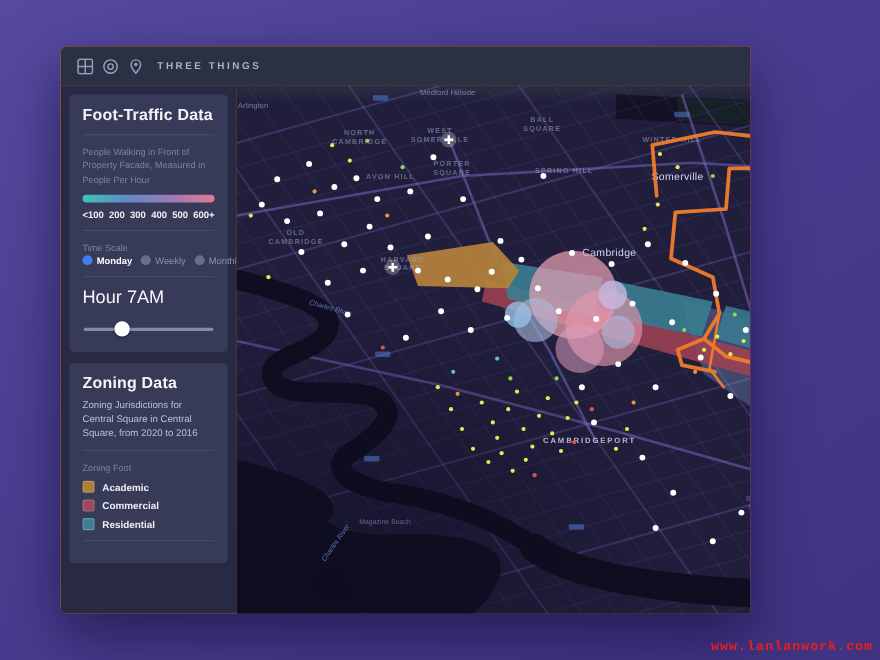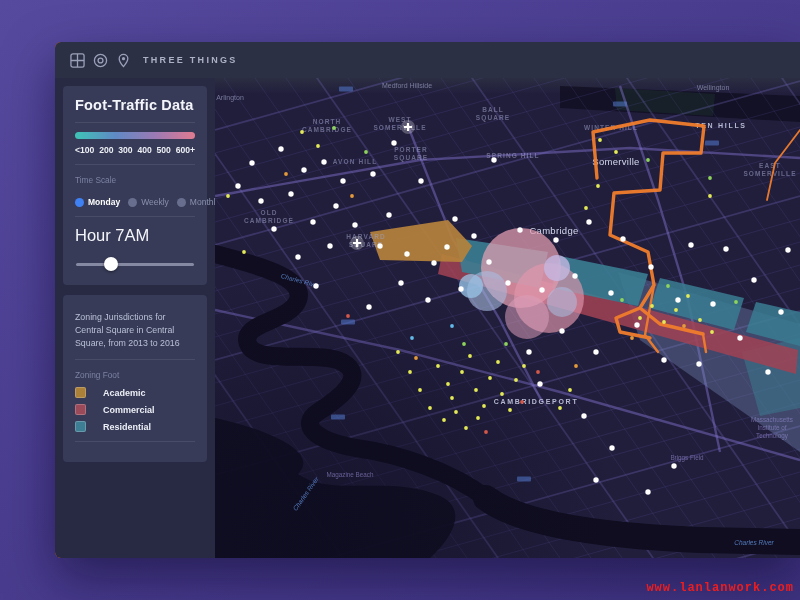--- a/index.html
+++ b/index.html
@@ -6,7 +6,7 @@
   body{width:800px;height:600px;position:relative;overflow:hidden;
        background:linear-gradient(145deg,#564a9f 0%,#4a3d90 45%,#3f3381 100%);
        font-family:"Liberation Sans",sans-serif;}
-  .window{position:absolute;left:55px;top:42px;width:745px;height:516px;background:#f97316;
+  .window{position:absolute;left:55px;top:42px;width:627px;height:516px;background:#f97316;
           border-radius:6px 0 0 6px;box-shadow:0 20px 50px rgba(8,4,38,.5);overflow:hidden;
           display:flex;flex-direction:column}
   .titlebar{flex:0 0 36px;background:#2c3045;display:flex;align-items:center;padding:0 15px;gap:8px}

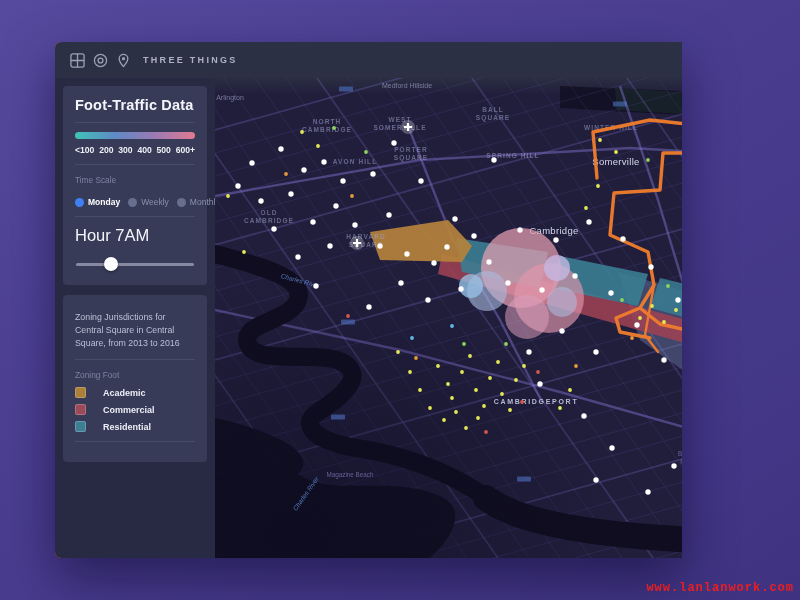--- a/index.html
+++ b/index.html
@@ -78,6 +78,7 @@
       <div class="panel">
         <div class="panel-title">Foot-Traffic Data</div>
         <div class="hr"></div>
+        <div class="muted">People Walking in Front of Property Facade, Measured in People Per Hour</div>
         <div class="gradbar"></div>
         <div class="ticks">
           <span>&lt;100</span>

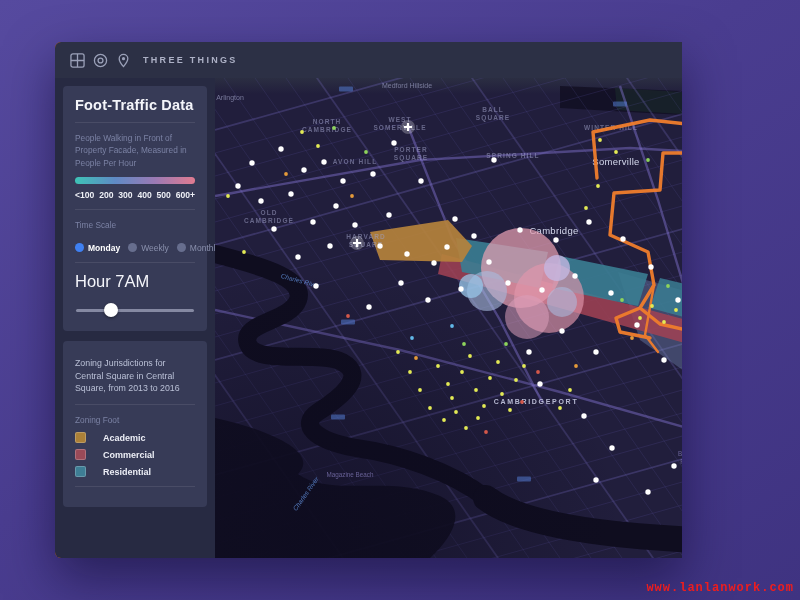--- a/index.html
+++ b/index.html
@@ -23,7 +23,7 @@
   .gradbar{height:7px;border-radius:3.5px;margin-top:8px;
            background:linear-gradient(90deg,#3ec3b6,#5f8ac5,#9b7ab4,#e07b90)}
   .ticks{display:flex;justify-content:space-between;font-size:8.6px;font-weight:bold;color:#eef0f6;margin-top:6px}
-  .radios{display:flex;align-items:center;gap:8px;margin-top:11px}
+  .radios{display:flex;align-items:center;gap:8px;margin-top:0}
   .radio-row{display:flex;align-items:center;gap:4px;cursor:pointer}
   .rdot{width:9px;height:9px;border-radius:50%;background:#676e8e}
   .radio-row.sel .rdot{background:#3f80f2}

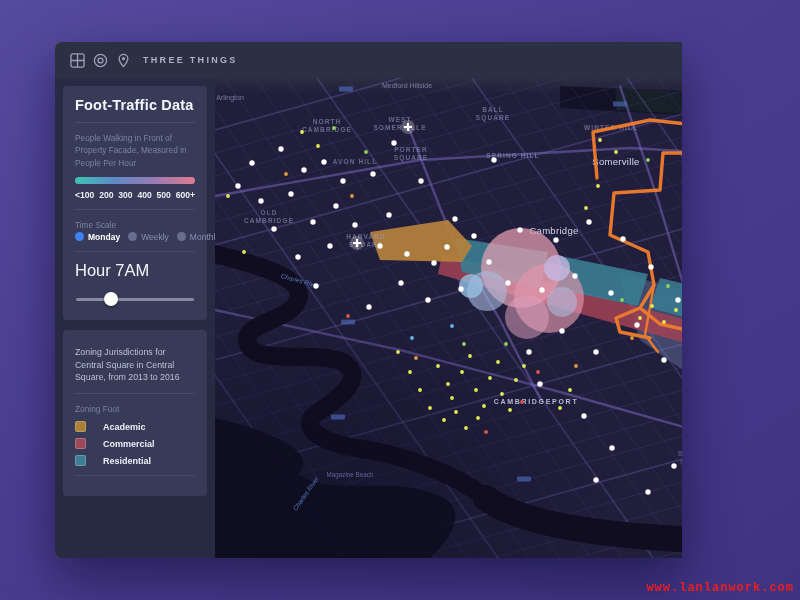--- a/index.html
+++ b/index.html
@@ -113,6 +113,7 @@
       </div>
 
       <div class="panel">
+        <div class="panel-title">Zoning Data</div>
         <div class="panel-sub">Zoning Jurisdictions for Central Square in Central Square, from 2013 to 2016</div>
         <div class="hr"></div>
         <div class="muted">Zoning Foot</div>

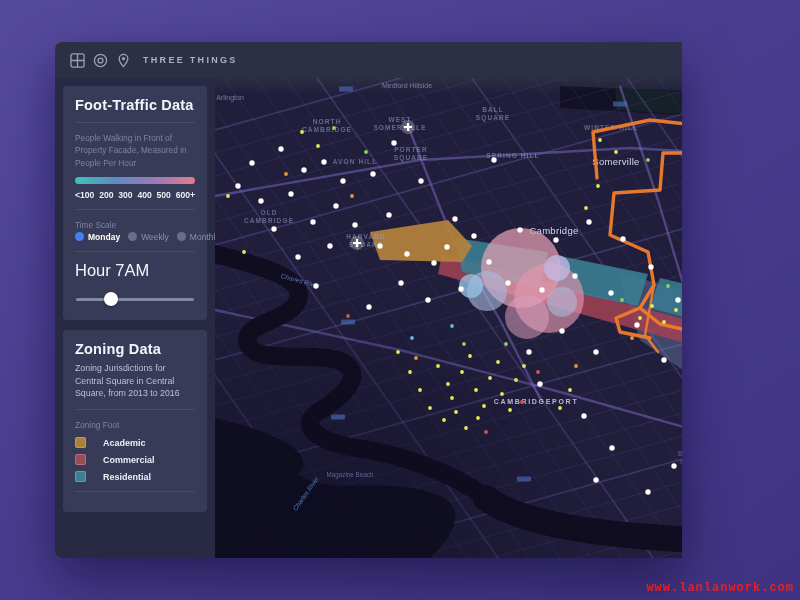--- a/index.html
+++ b/index.html
@@ -114,7 +114,7 @@
 
       <div class="panel">
         <div class="panel-title">Zoning Data</div>
-        <div class="panel-sub">Zoning Jurisdictions for Central Square in Central Square, from 2013 to 2016</div>
+        <div class="panel-sub">Zoning Jurisdictions for Central Square in Central Square, from 2020 to 2016</div>
         <div class="hr"></div>
         <div class="muted">Zoning Foot</div>
         <div class="legend-row">

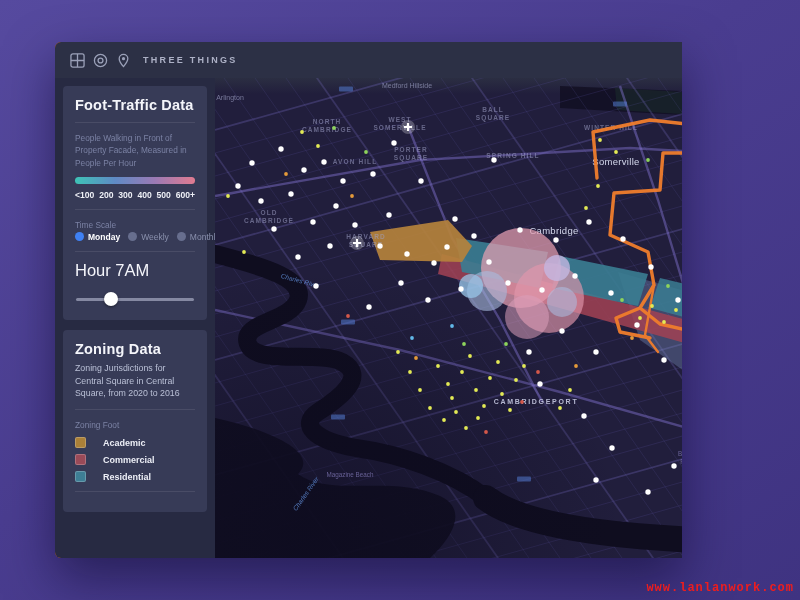--- a/index.html
+++ b/index.html
@@ -34,7 +34,7 @@
   .slider .track{position:absolute;top:6px;left:1px;right:1px;height:3px;border-radius:2px;background:rgba(198,203,224,.55)}
   .slider .thumb{position:absolute;top:0;width:14px;height:14px;border-radius:50%;background:#fff;
                  box-shadow:0 1px 3px rgba(0,0,0,.45);transform:translateX(-50%)}
-  .legend-row{display:flex;align-items:center;gap:17px;margin-top:6px}
+  .legend-row{display:flex;align-items:center;gap:7px;margin-top:6px}
   .sw{width:11px;height:11px;border-radius:2px;border:1px solid rgba(255,255,255,.22);box-sizing:border-box}
   .sw-0{background:#ab8038}.sw-1{background:#9a4a58}.sw-2{background:#3e7e95}
   .sw-label{font-size:9px;font-weight:bold;color:#eceef6}

